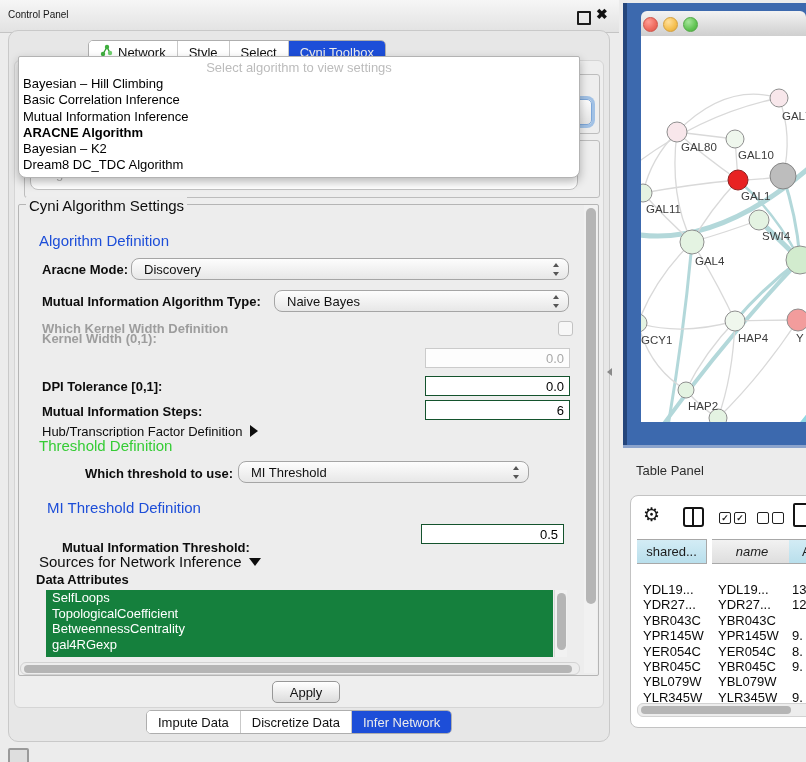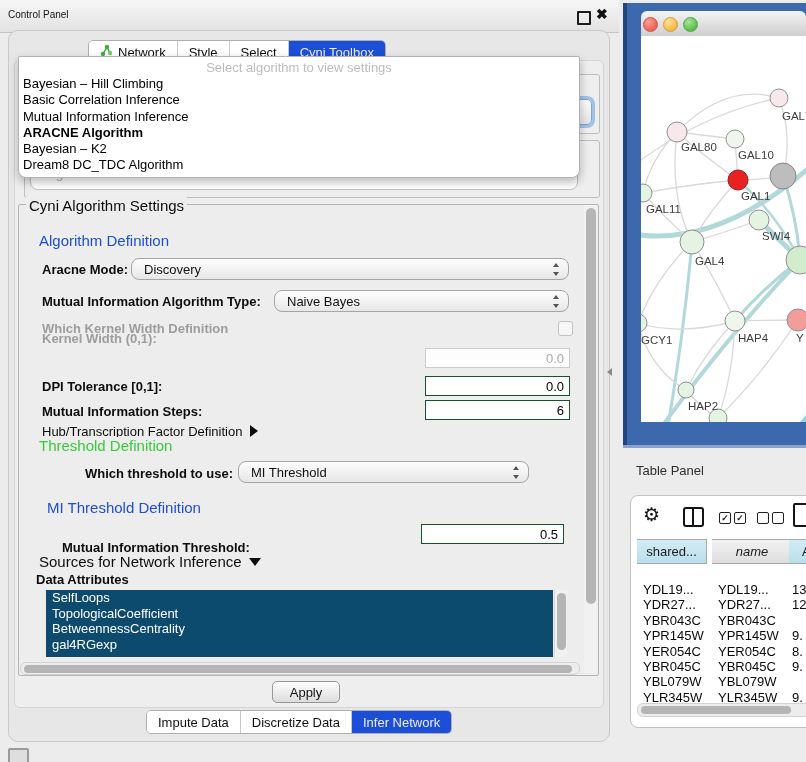--- a/index.html
+++ b/index.html
@@ -51,7 +51,7 @@
   .tri-right{display:inline-block;width:0;height:0;border-top:6px solid transparent;border-bottom:6px solid transparent;border-left:8px solid #0d0d0d;margin-left:8px;vertical-align:-1px;}
   .tri-down{display:inline-block;width:0;height:0;border-left:6px solid transparent;border-right:6px solid transparent;border-top:8px solid #0d0d0d;margin-left:7px;vertical-align:1px;}
   
-  .attr-list{left:46px;top:590px;width:507px;height:67px;background:#0c4a6e;overflow:hidden;z-index:12;}
+  .attr-list{left:46px;top:590px;width:507px;height:67px;background:#15803d;overflow:hidden;z-index:12;}
   .attr-item{height:15.5px;line-height:15.5px;font-size:13px;color:#fff;padding-left:6px;white-space:nowrap;}
   .vscroll{position:absolute;background:#f1f1f1;border-left:1px solid #d8d8d8;z-index:13;}
   .thumb{position:absolute;background:#b5b5b5;border-radius:7px;}

